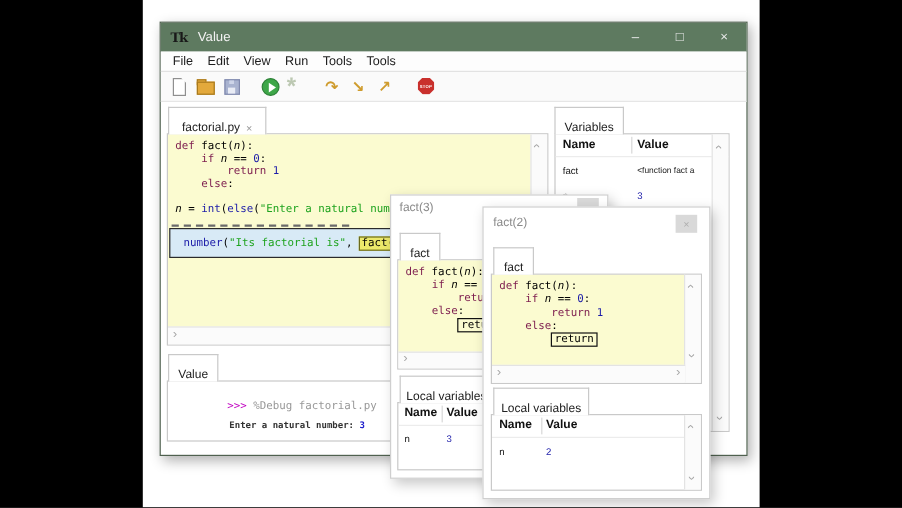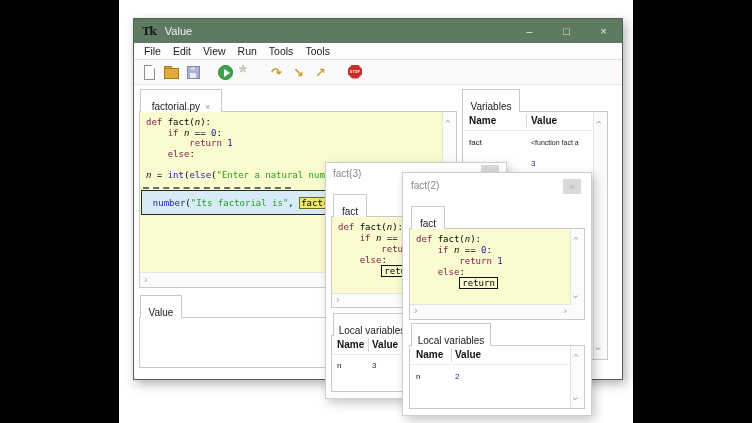--- a/index.html
+++ b/index.html
@@ -190,6 +190,9 @@
     </div>
 
     <div class="abs pane" style="left:5px;top:298px;width:318px;height:51px;">
+      <div class="shell-line" style="position:absolute;left:6px;top:5px;">
+        <span class="sh-prompt">&gt;&gt;&gt; </span><span class="sh-cmd">%Debug factorial.py</span>
+      </div>
     </div>
 
     <div class="abs tab" style="left:328px;top:70px;width:58px;height:23px;">

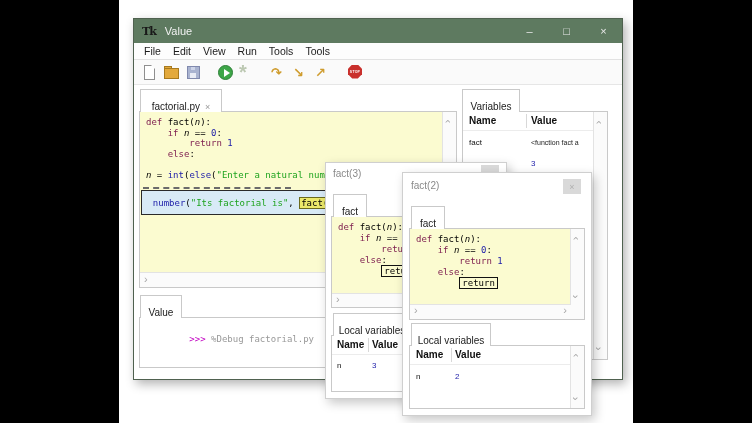--- a/index.html
+++ b/index.html
@@ -193,6 +193,9 @@
       <div class="shell-line" style="position:absolute;left:6px;top:5px;">
         <span class="sh-prompt">&gt;&gt;&gt; </span><span class="sh-cmd">%Debug factorial.py</span>
       </div>
+      <div class="sh-io" style="position:absolute;left:15px;top:23px;">
+        <span>Enter a natural number: </span><span class="sh-in">3</span>
+      </div>
     </div>
 
     <div class="abs tab" style="left:328px;top:70px;width:58px;height:23px;">

